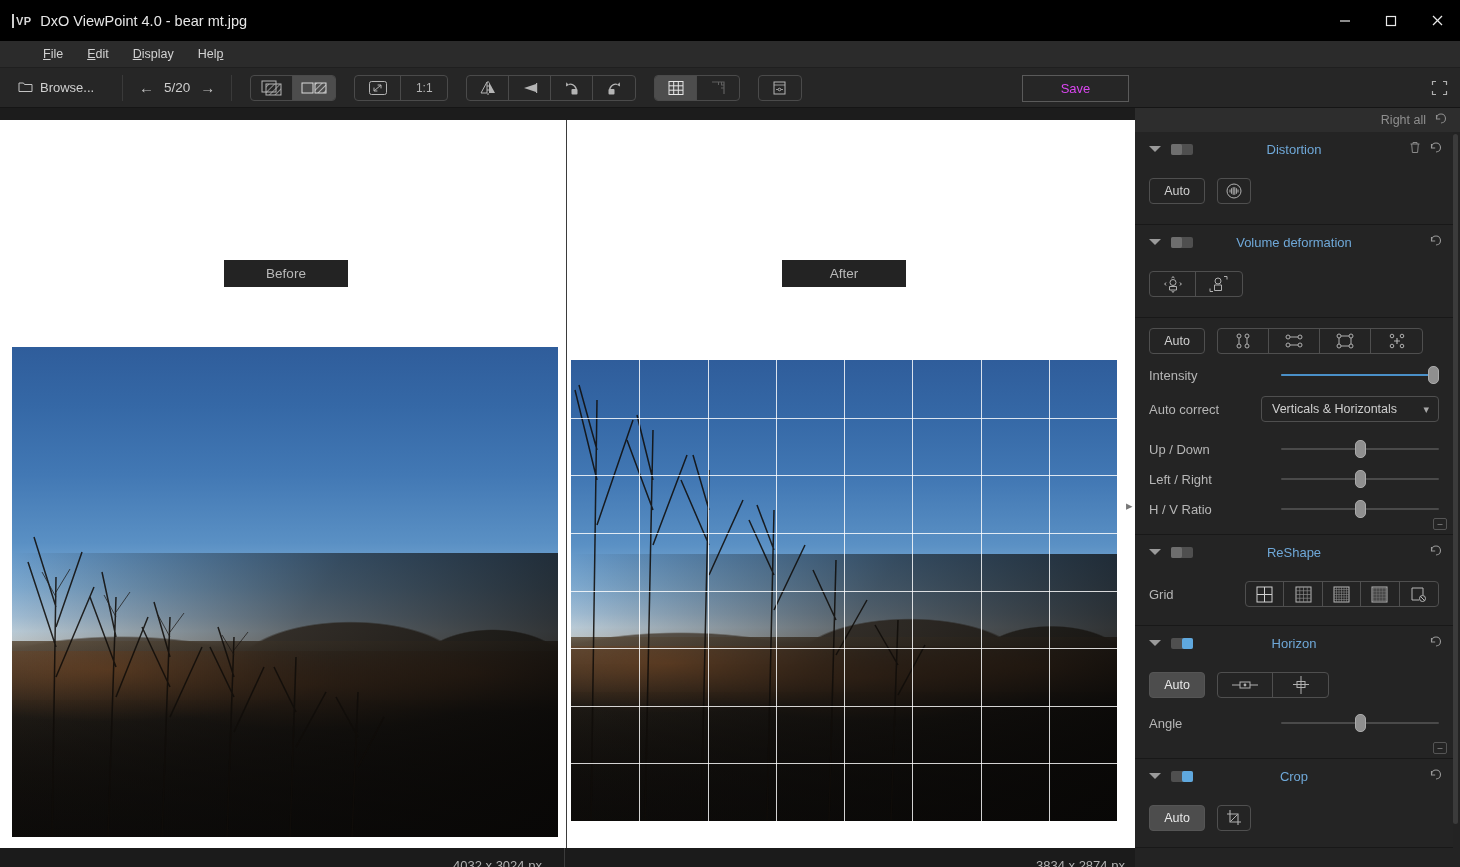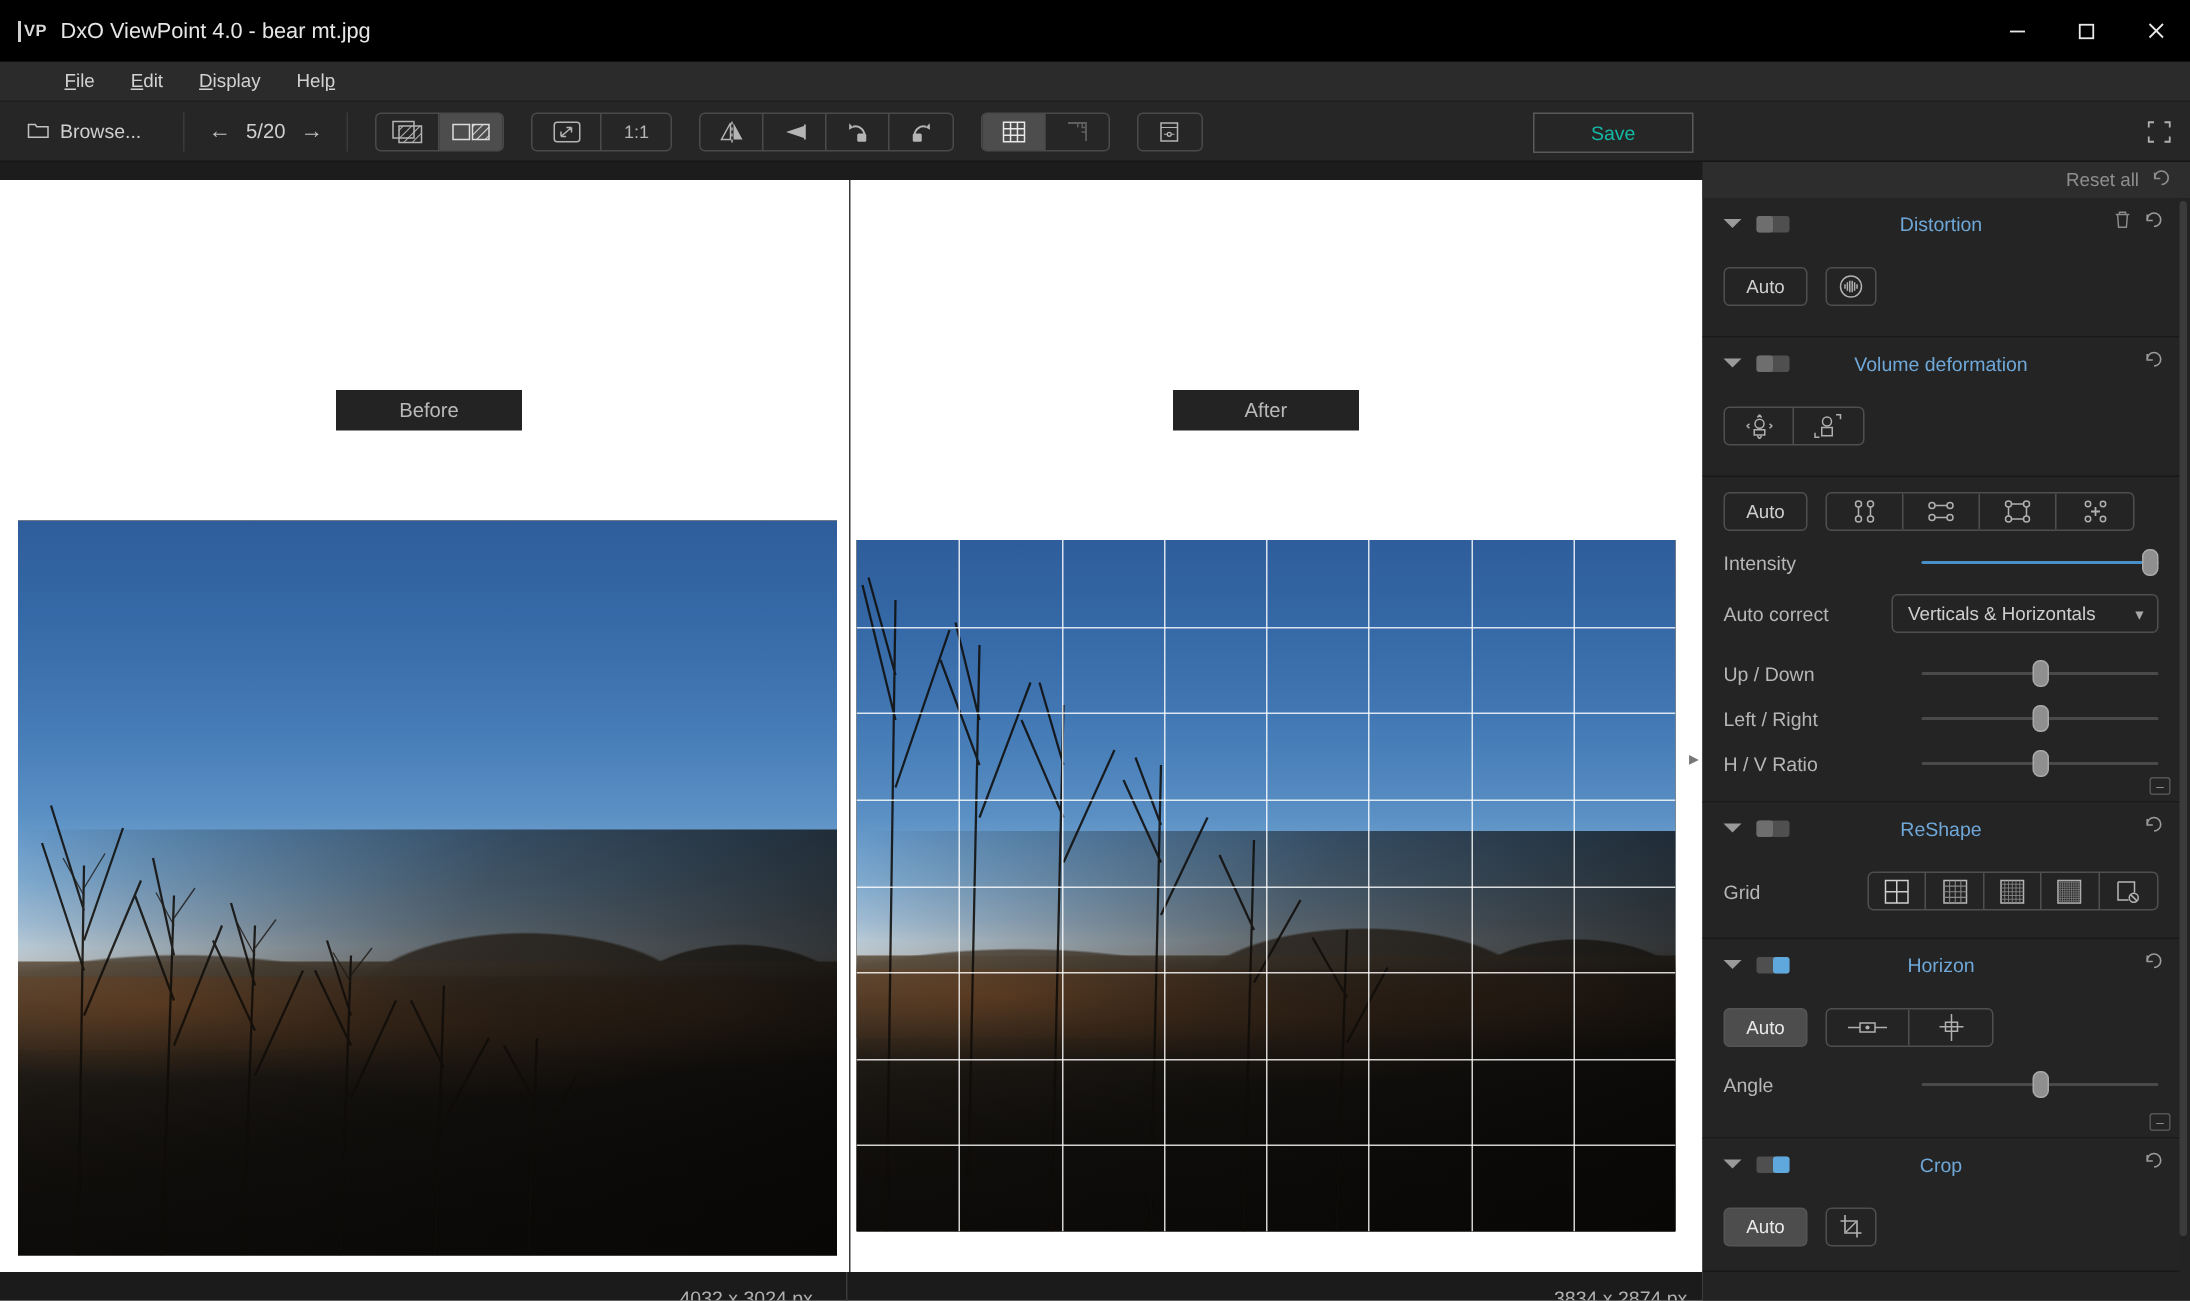--- a/index.html
+++ b/index.html
@@ -75,7 +75,7 @@
   .save-btn {
     width: 107px; height: 27px; border: 1px solid #5a5a5a; border-radius: 0;
     display: flex; align-items: center; justify-content: center;
-    font-size: 13px; color: #14b8a6; background: #262626;
+    font-size: 13px; color: #d946ef; background: #262626;
   }
   .fullscreen-ico { position: absolute; right: 12px; top: 12px; }
 

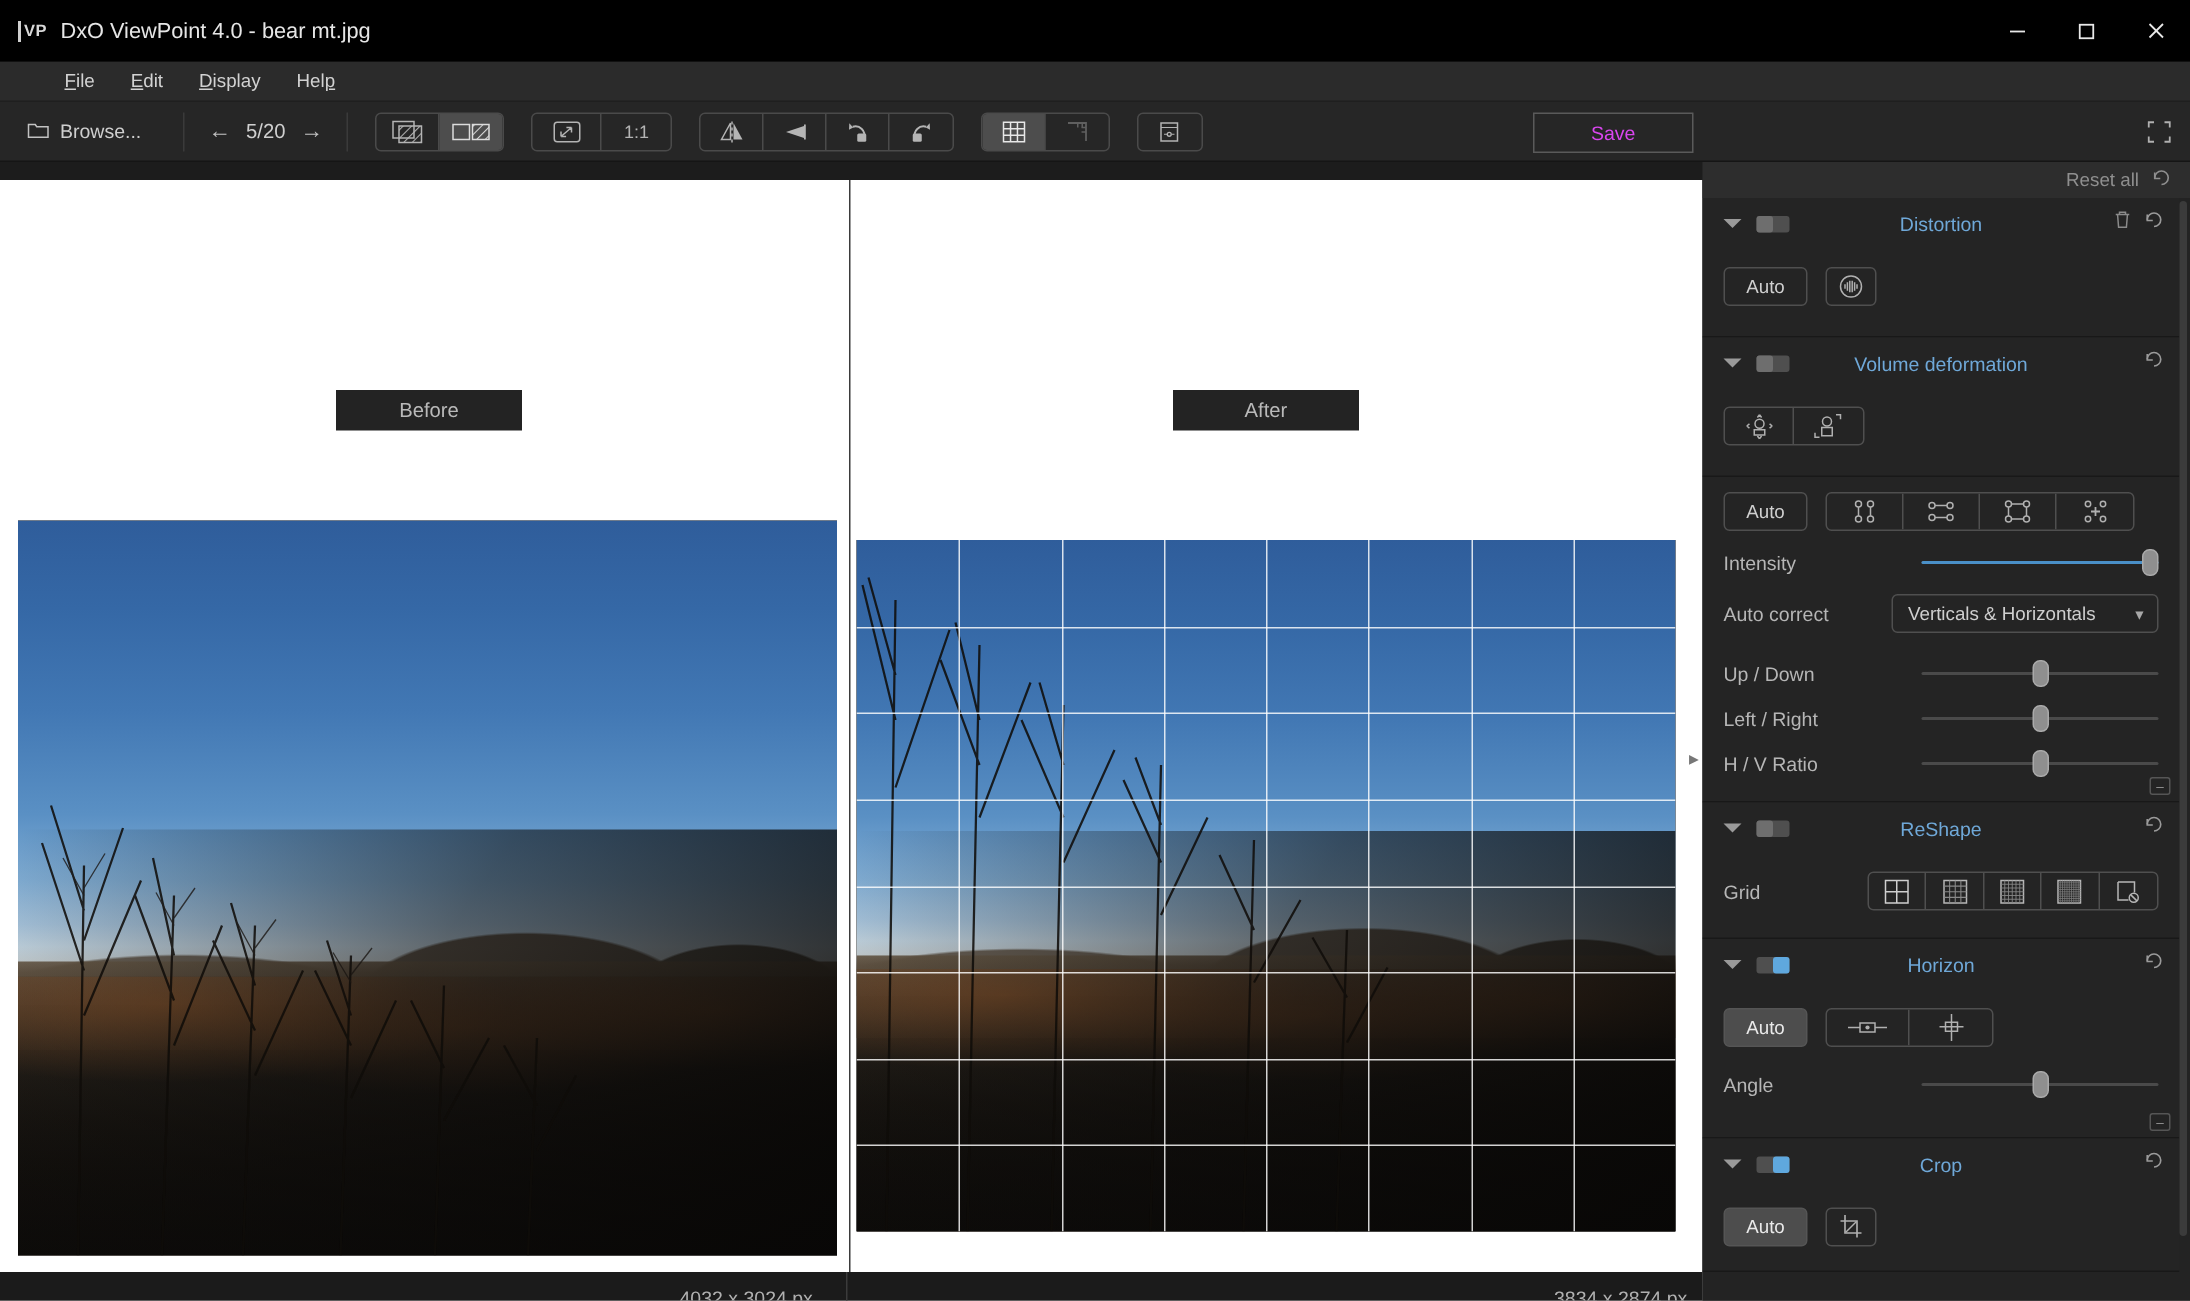--- a/index.html
+++ b/index.html
@@ -473,7 +473,7 @@
   <div class="rpanel">
 
     <div class="reset-all-bar">
-      <span>Reset all</span>
+      <span>Right all</span>
       <span>
         <svg width="14" height="13" viewBox="0 0 14 13">
             <path d="M2.5 6.5 A4.5 4.5 0 1 1 7 11" fill="none" stroke="#8f8f8f" stroke-width="1.1"></path>

